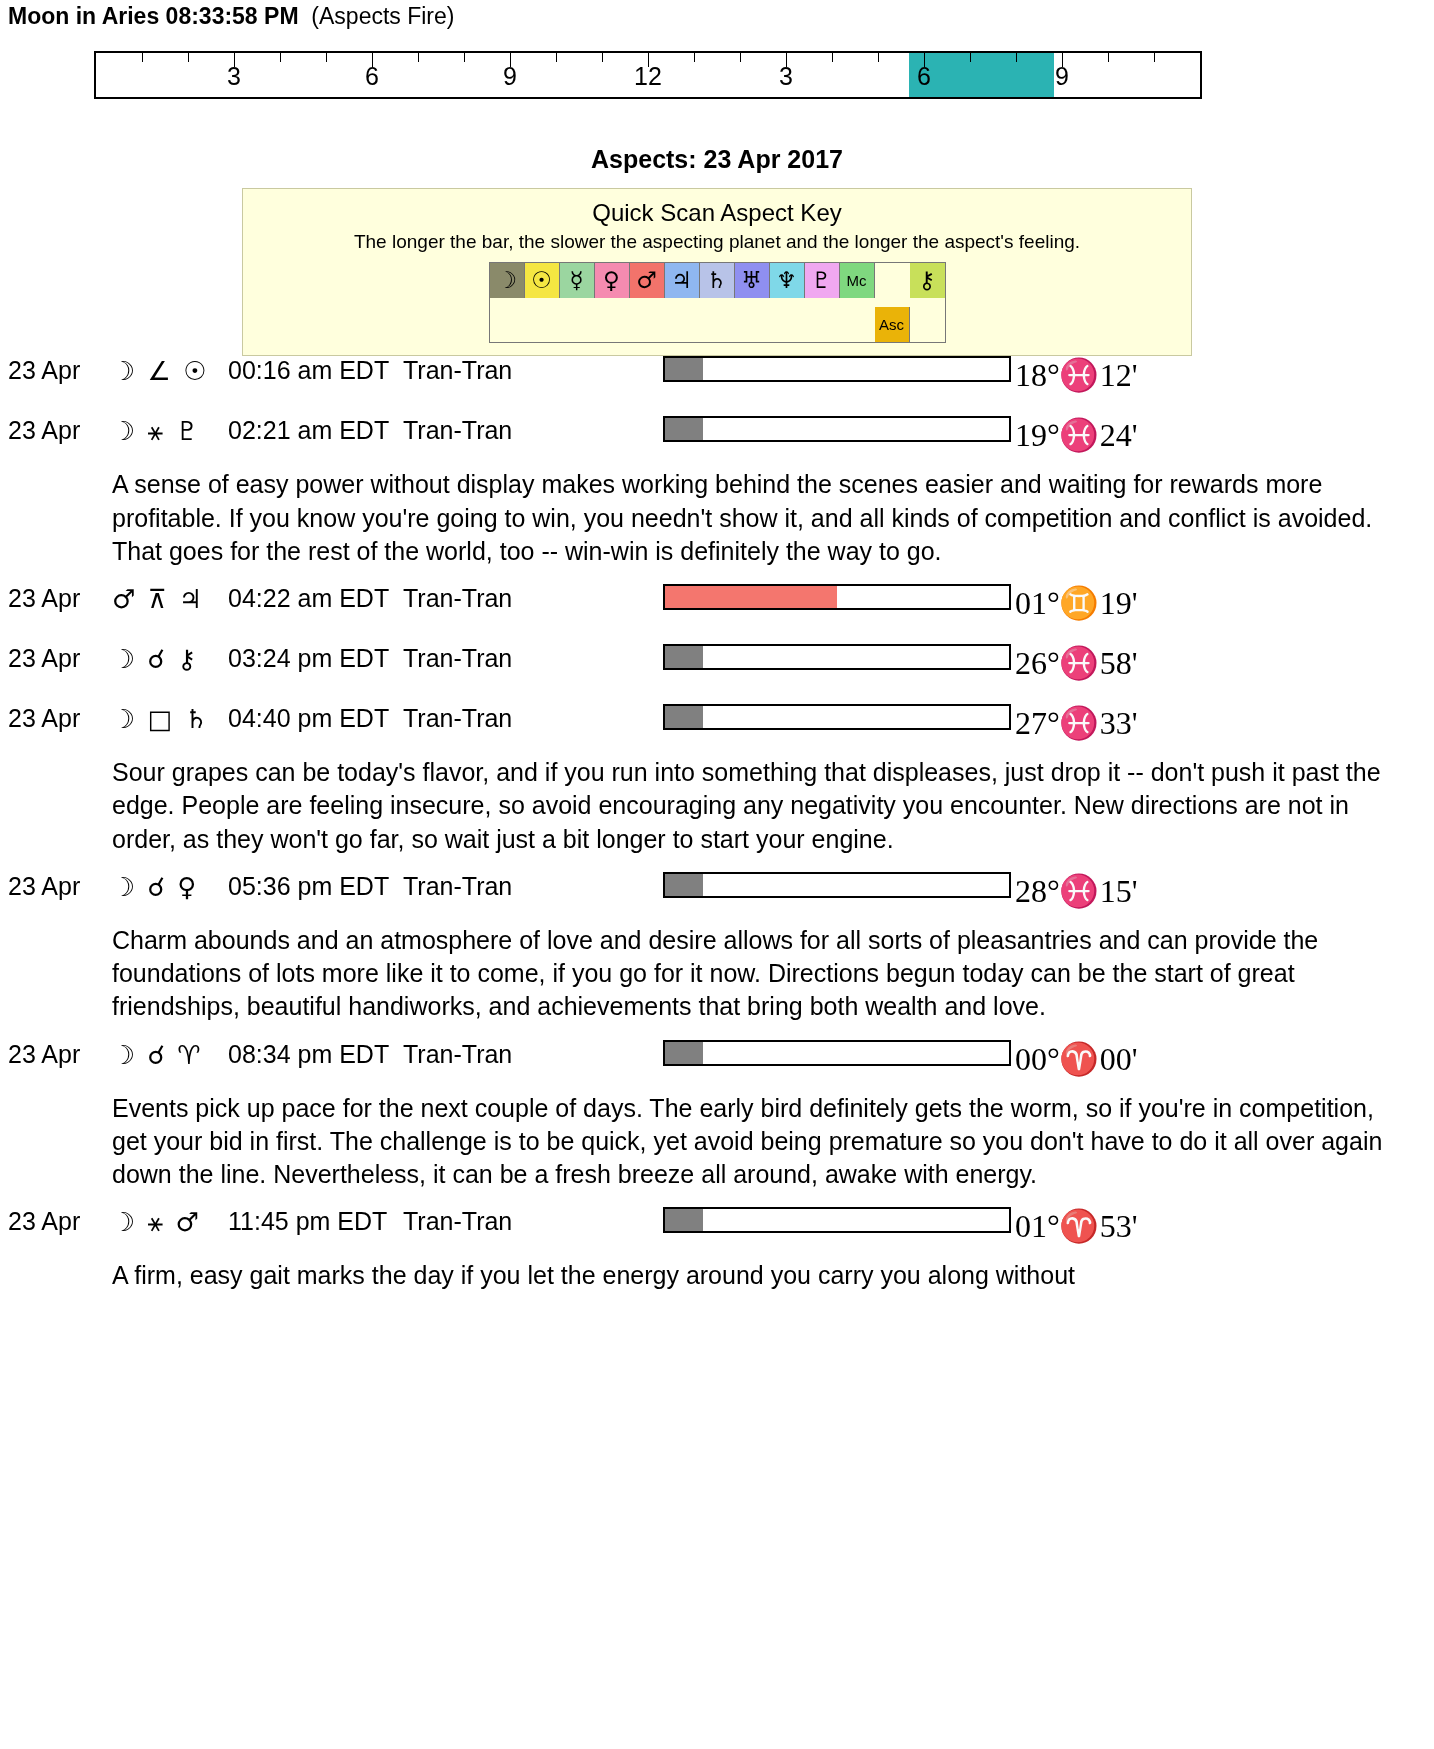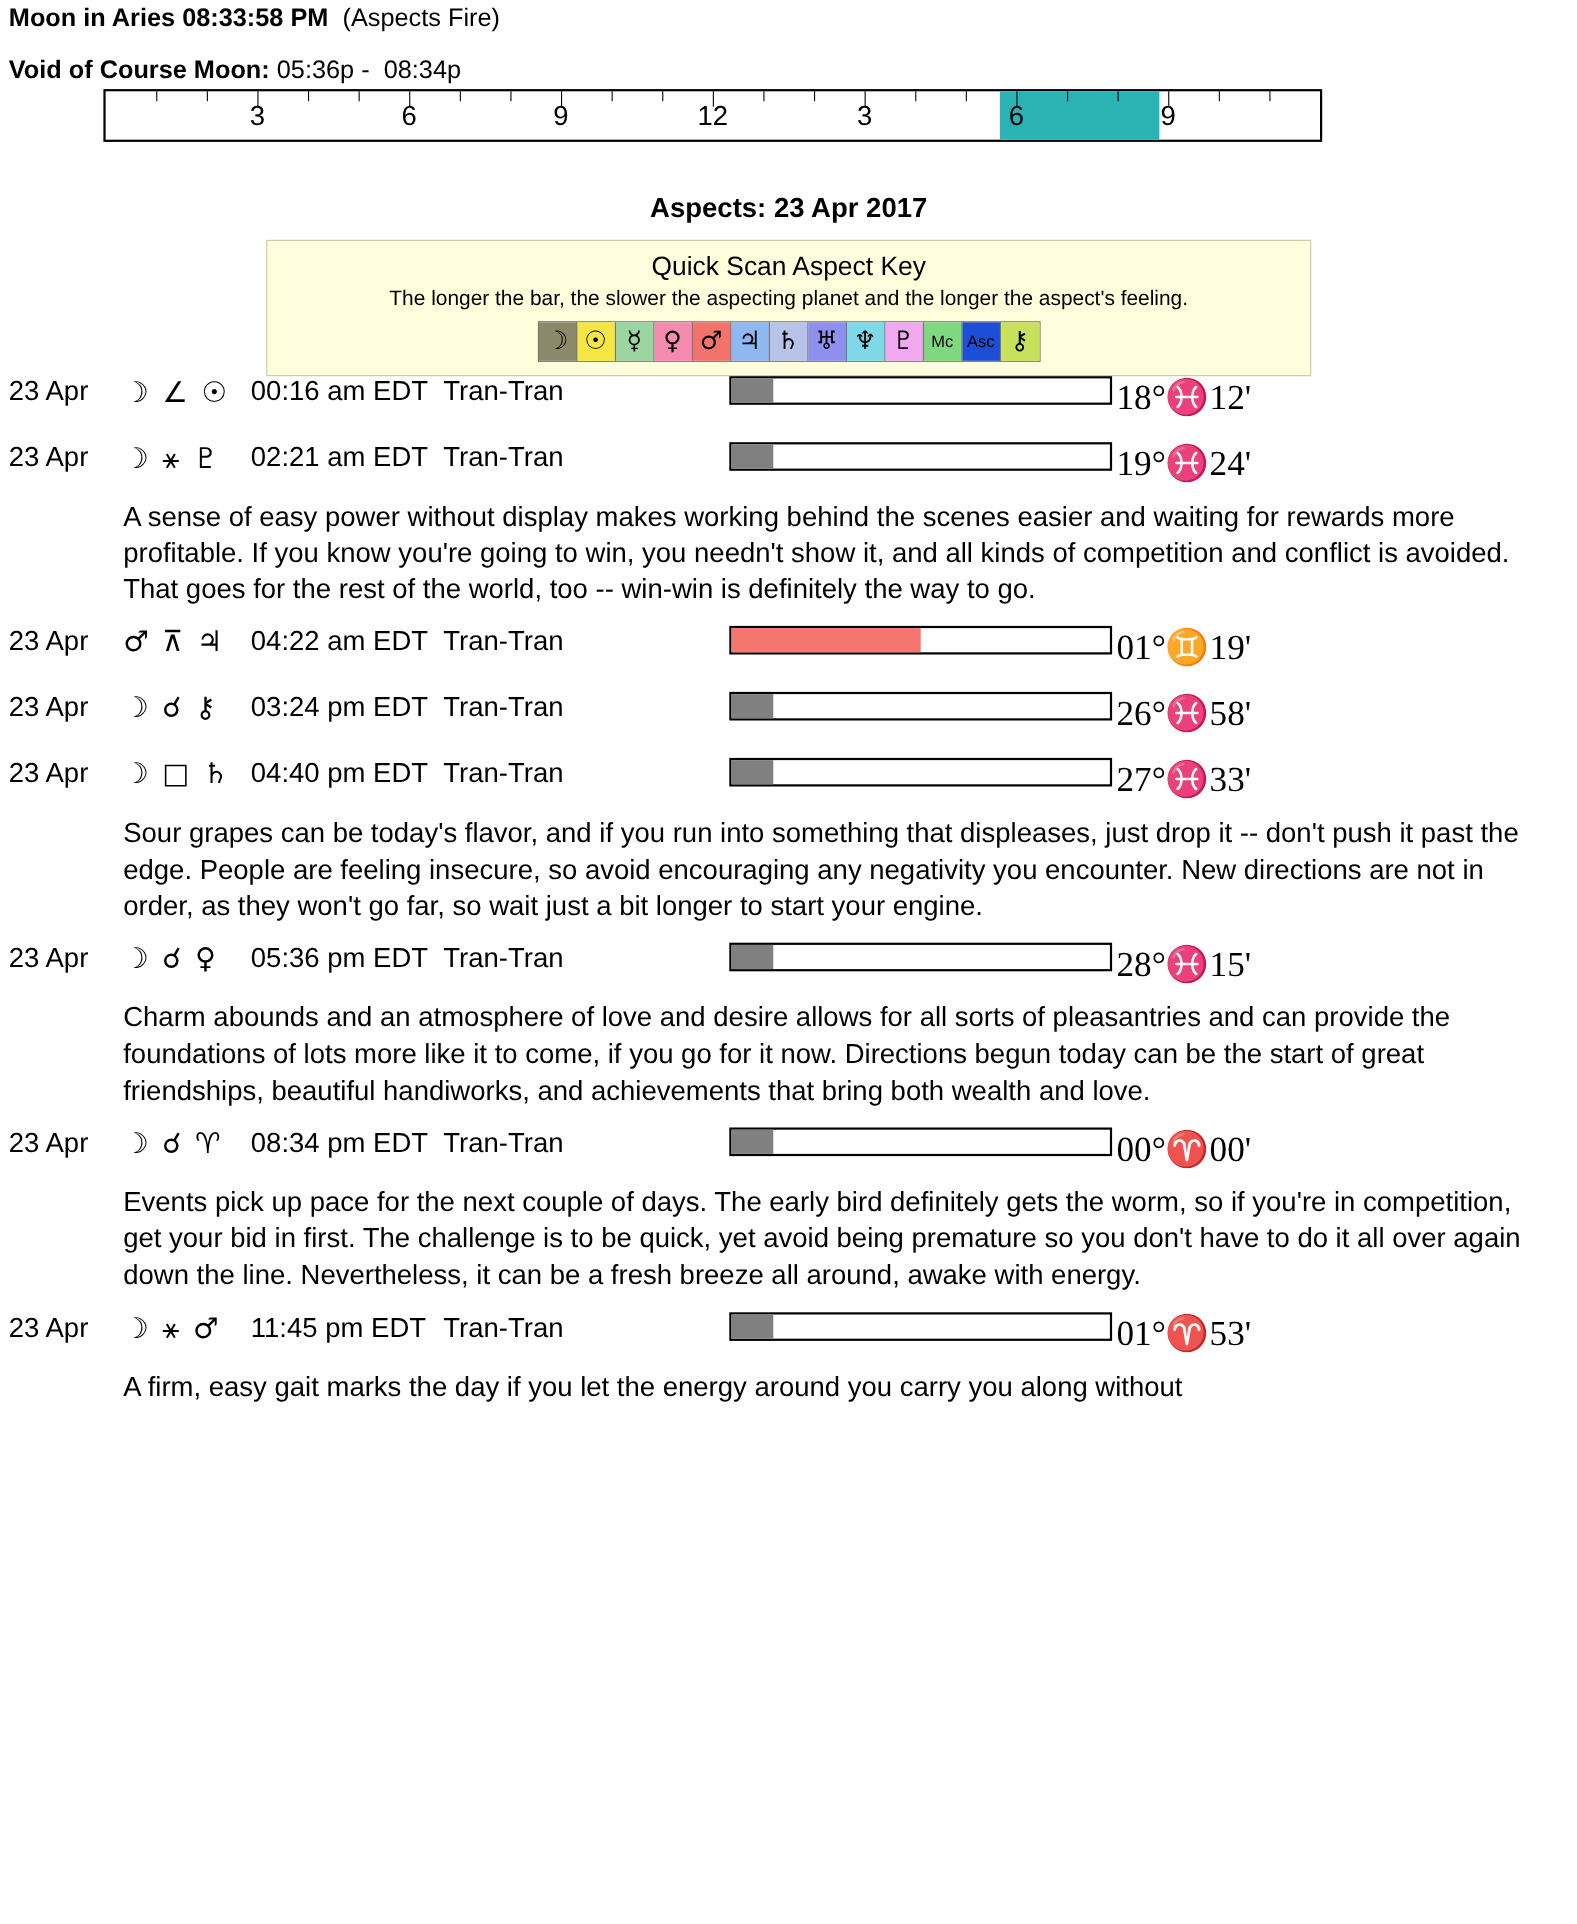--- a/index.html
+++ b/index.html
@@ -170,10 +170,6 @@
     <span class="hdr-value">  (Aspects Fire)</span>
   </div>
 
-  <div class="hdr-row" style="margin-bottom:4px;">
-    <span class="hdr-label">Void of Course Moon: </span>
-    <span class="hdr-value">05:36p -  08:34p</span>
-  </div>
 
   <div class="timeline-wrap">
     <div class="timeline" id="timeline">

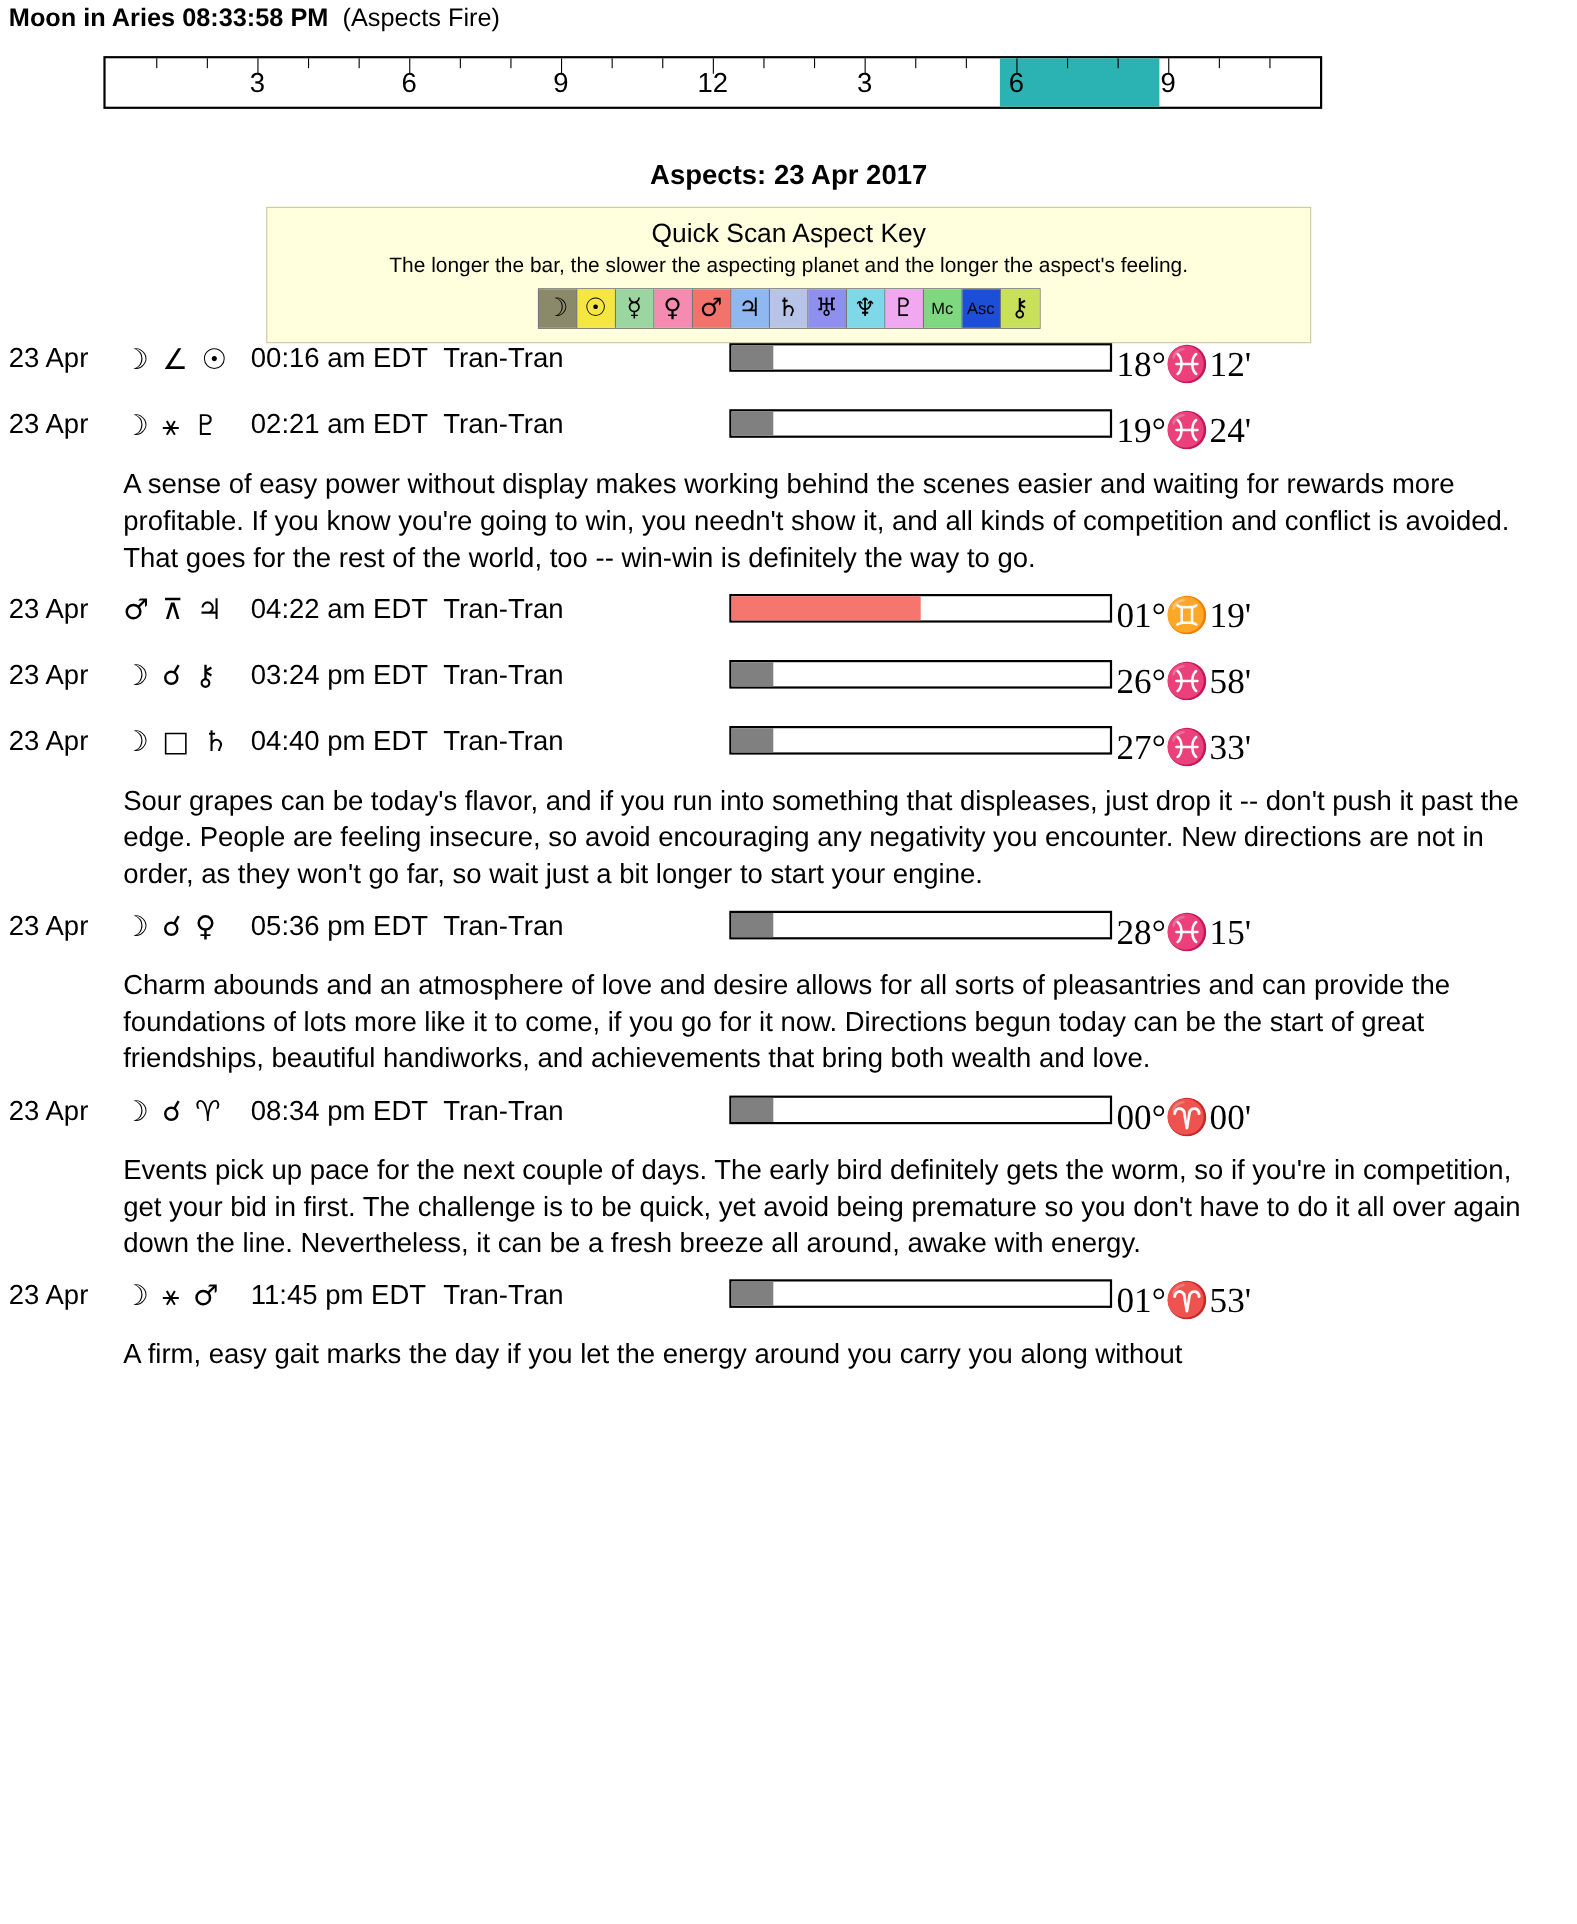--- a/index.html
+++ b/index.html
@@ -224,7 +224,7 @@
         <div class="key-cell" style="background: rgb(127, 216, 232);">♆</div>
         <div class="key-cell" style="background: rgb(240, 168, 240);">♇</div>
         <div class="key-cell small" style="background: rgb(127, 216, 127);">Mc</div>
-        <div class="key-cell small" style="background: #1d4ed8;">Asc</div>
+        <div class="key-cell small" style="background: #eab308; margin-top: 44px;">Asc</div>
         <div class="key-cell" style="background: rgb(200, 224, 90);">⚷</div>
       </div>
   </div>

